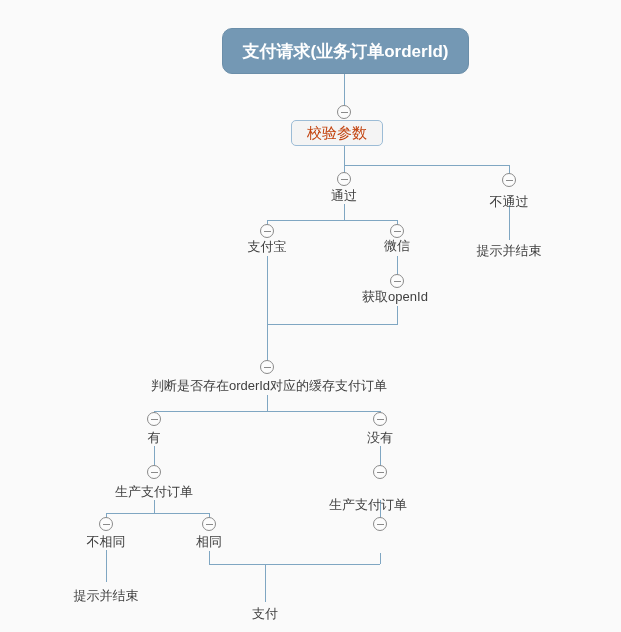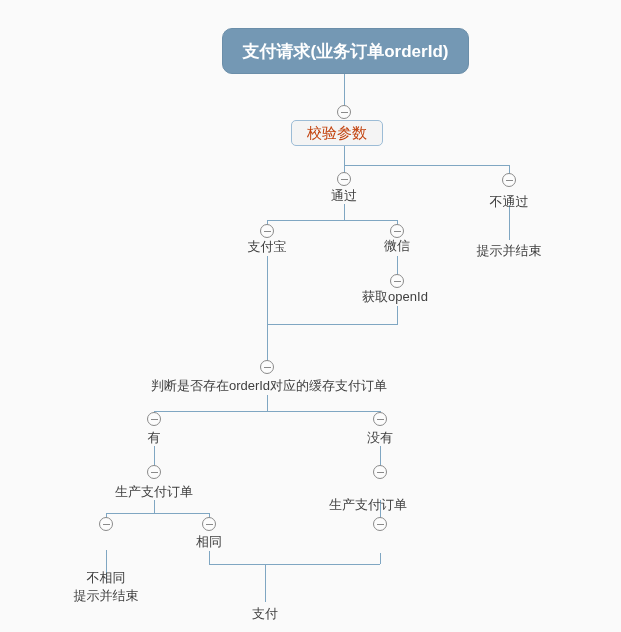--- a/index.html
+++ b/index.html
@@ -131,7 +131,7 @@
   <div class="label" style="left:380px;top:430px;">没有</div>
   <div class="label" style="left:154px;top:484px;">生产支付订单</div>
   <div class="label" style="left:368px;top:484px;margin-top:13px;">生产支付订单</div>
-  <div class="label" style="left:106px;top:534px;margin-top:36px;">不相同</div>
+  <div class="label" style="left:106px;top:534px;">不相同</div>
   <div class="label" style="left:209px;top:534px;">相同</div>
   <div class="label" style="left:106px;top:588px;">提示并结束</div>
   <div class="label" style="left:265px;top:606px;">支付</div>

